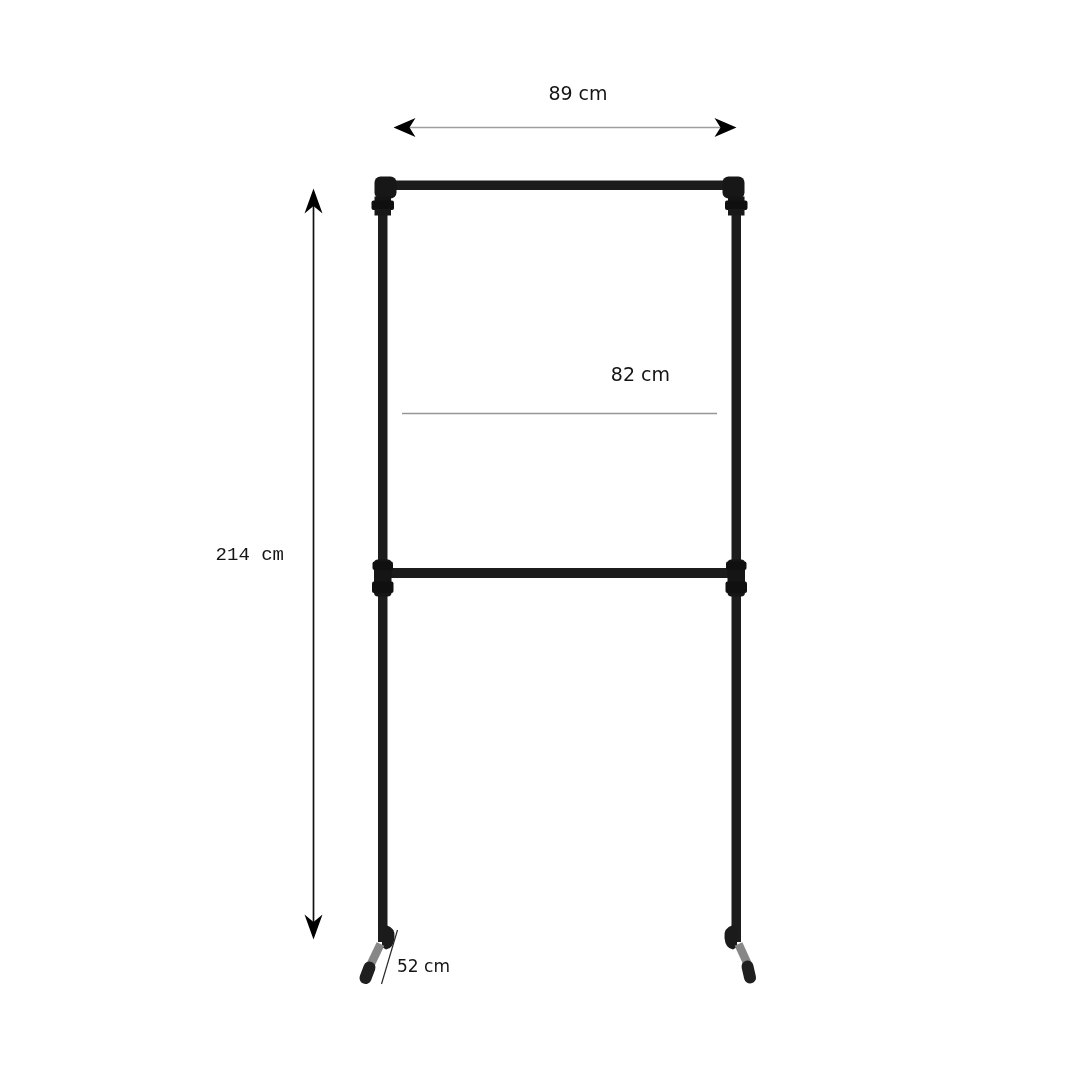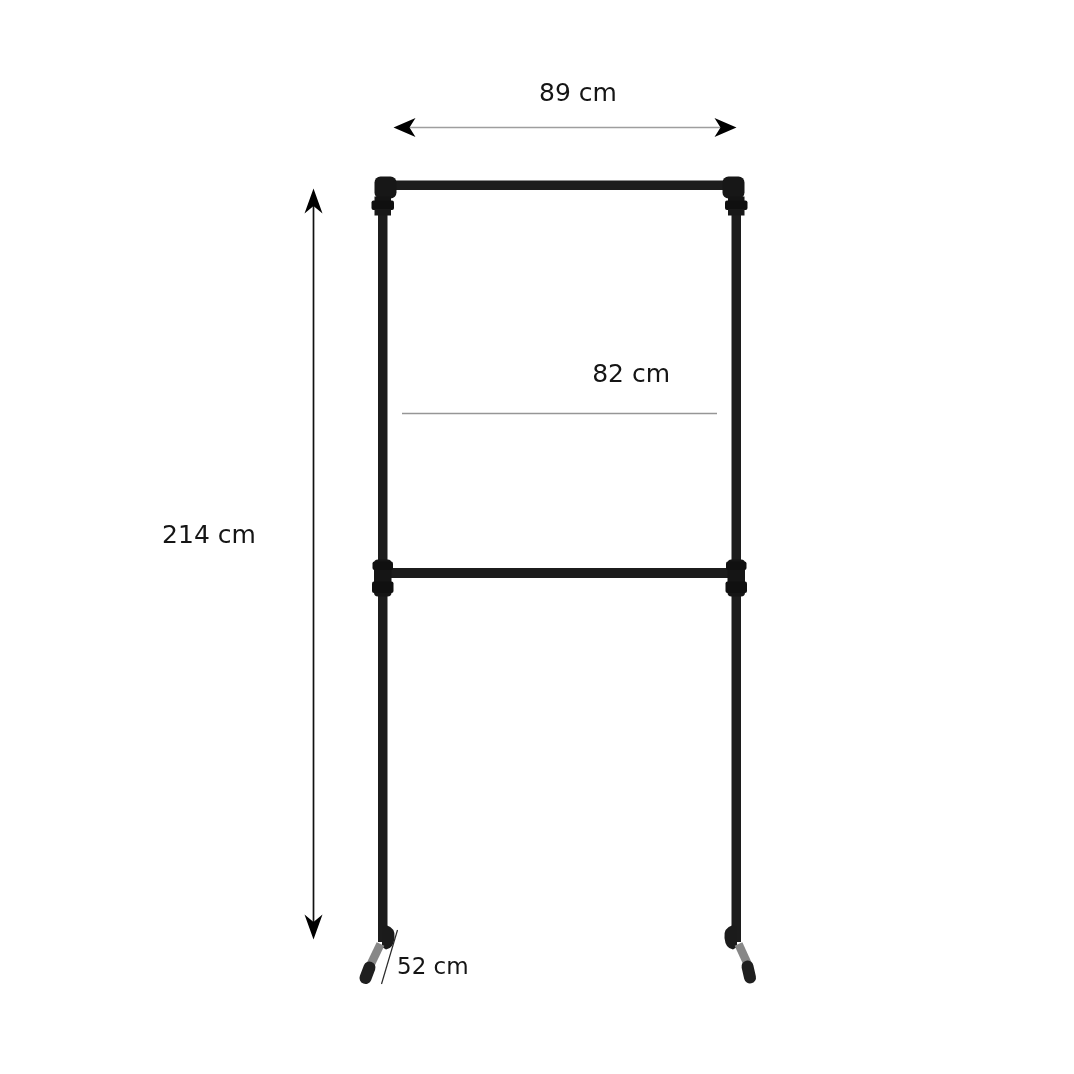--- a/index.html
+++ b/index.html
@@ -25,7 +25,7 @@
   .dim-label {
     position: absolute;
     color: #151515;
-    font-size: 25px;
+    font-size: 19px;
     line-height: 30px;
     white-space: nowrap;
     letter-spacing: 0px;

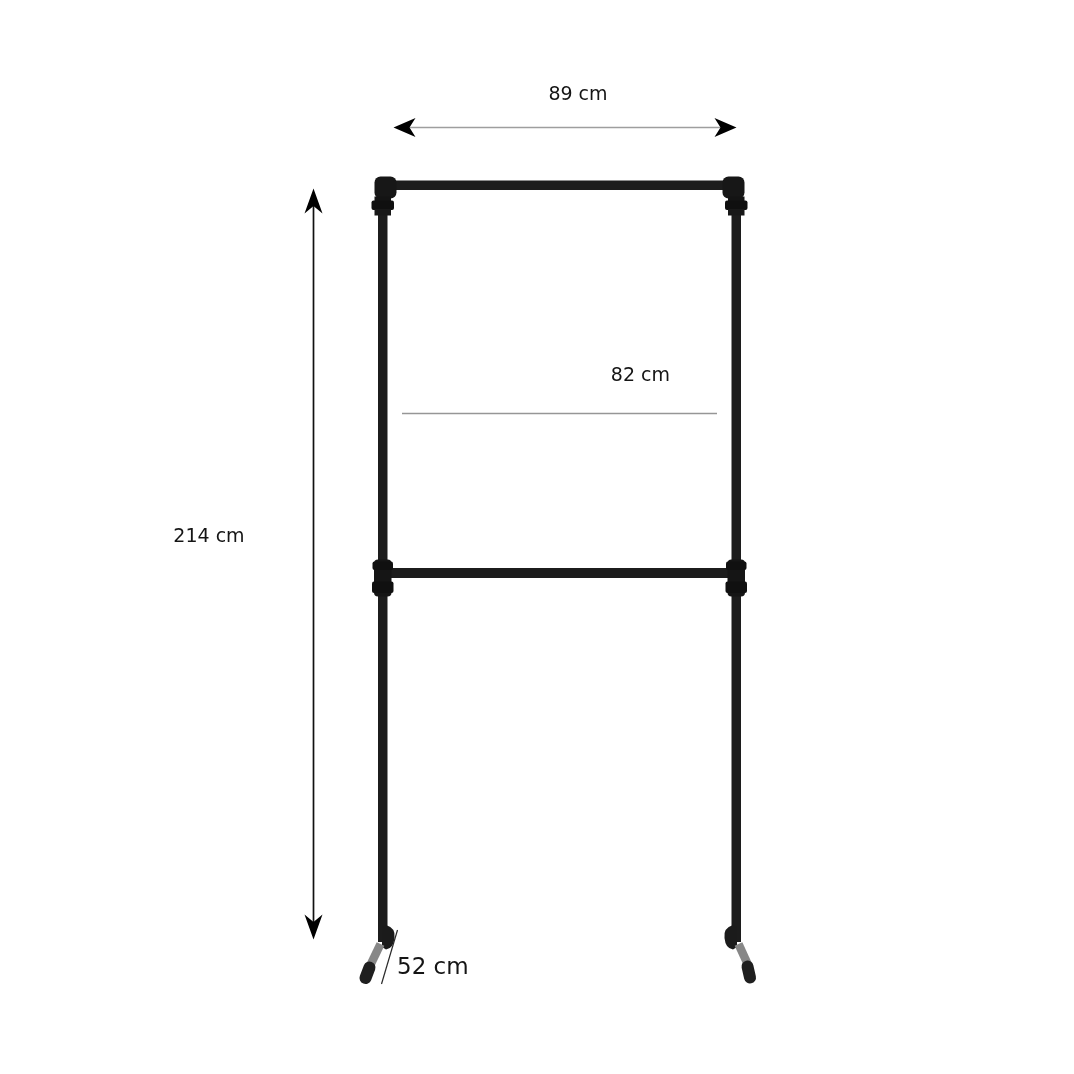--- a/index.html
+++ b/index.html
@@ -44,9 +44,10 @@
   }
   .dim-label.height {
     left: 134px;
-    top: 520px;
+    top: 540px;
     width: 150px;
-    text-align: center;
+    text-align: right;
+    font-family: Liberation Mono, monospace;
   }
   .dim-label.depth {
     left: 397px;

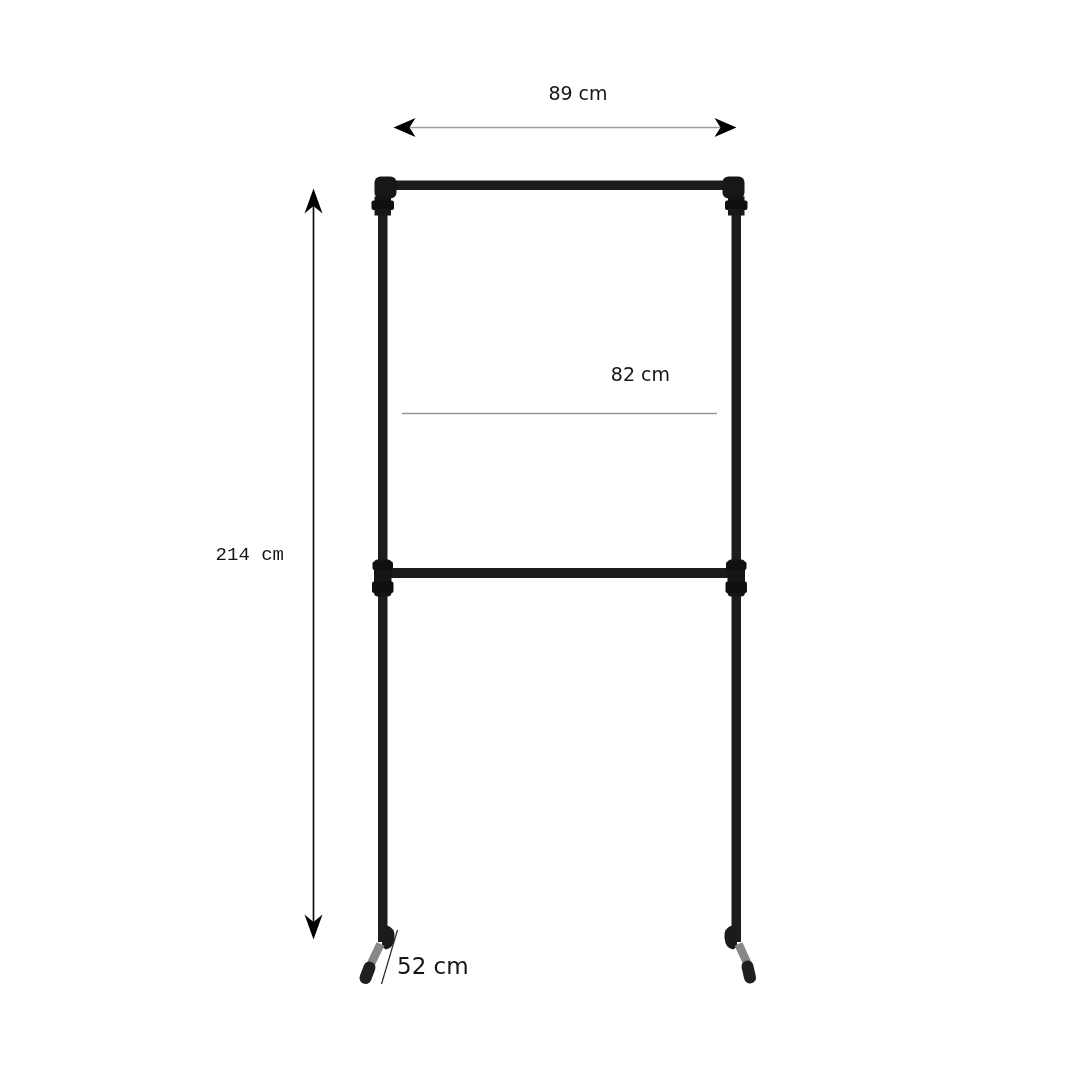--- a/index.html
+++ b/index.html
@@ -52,7 +52,7 @@
   .dim-label.depth {
     left: 397px;
     top: 952px;
-    font-size: 23px;
+    font-size: 17px;
     line-height: 28px;
     text-align: left;
   }

